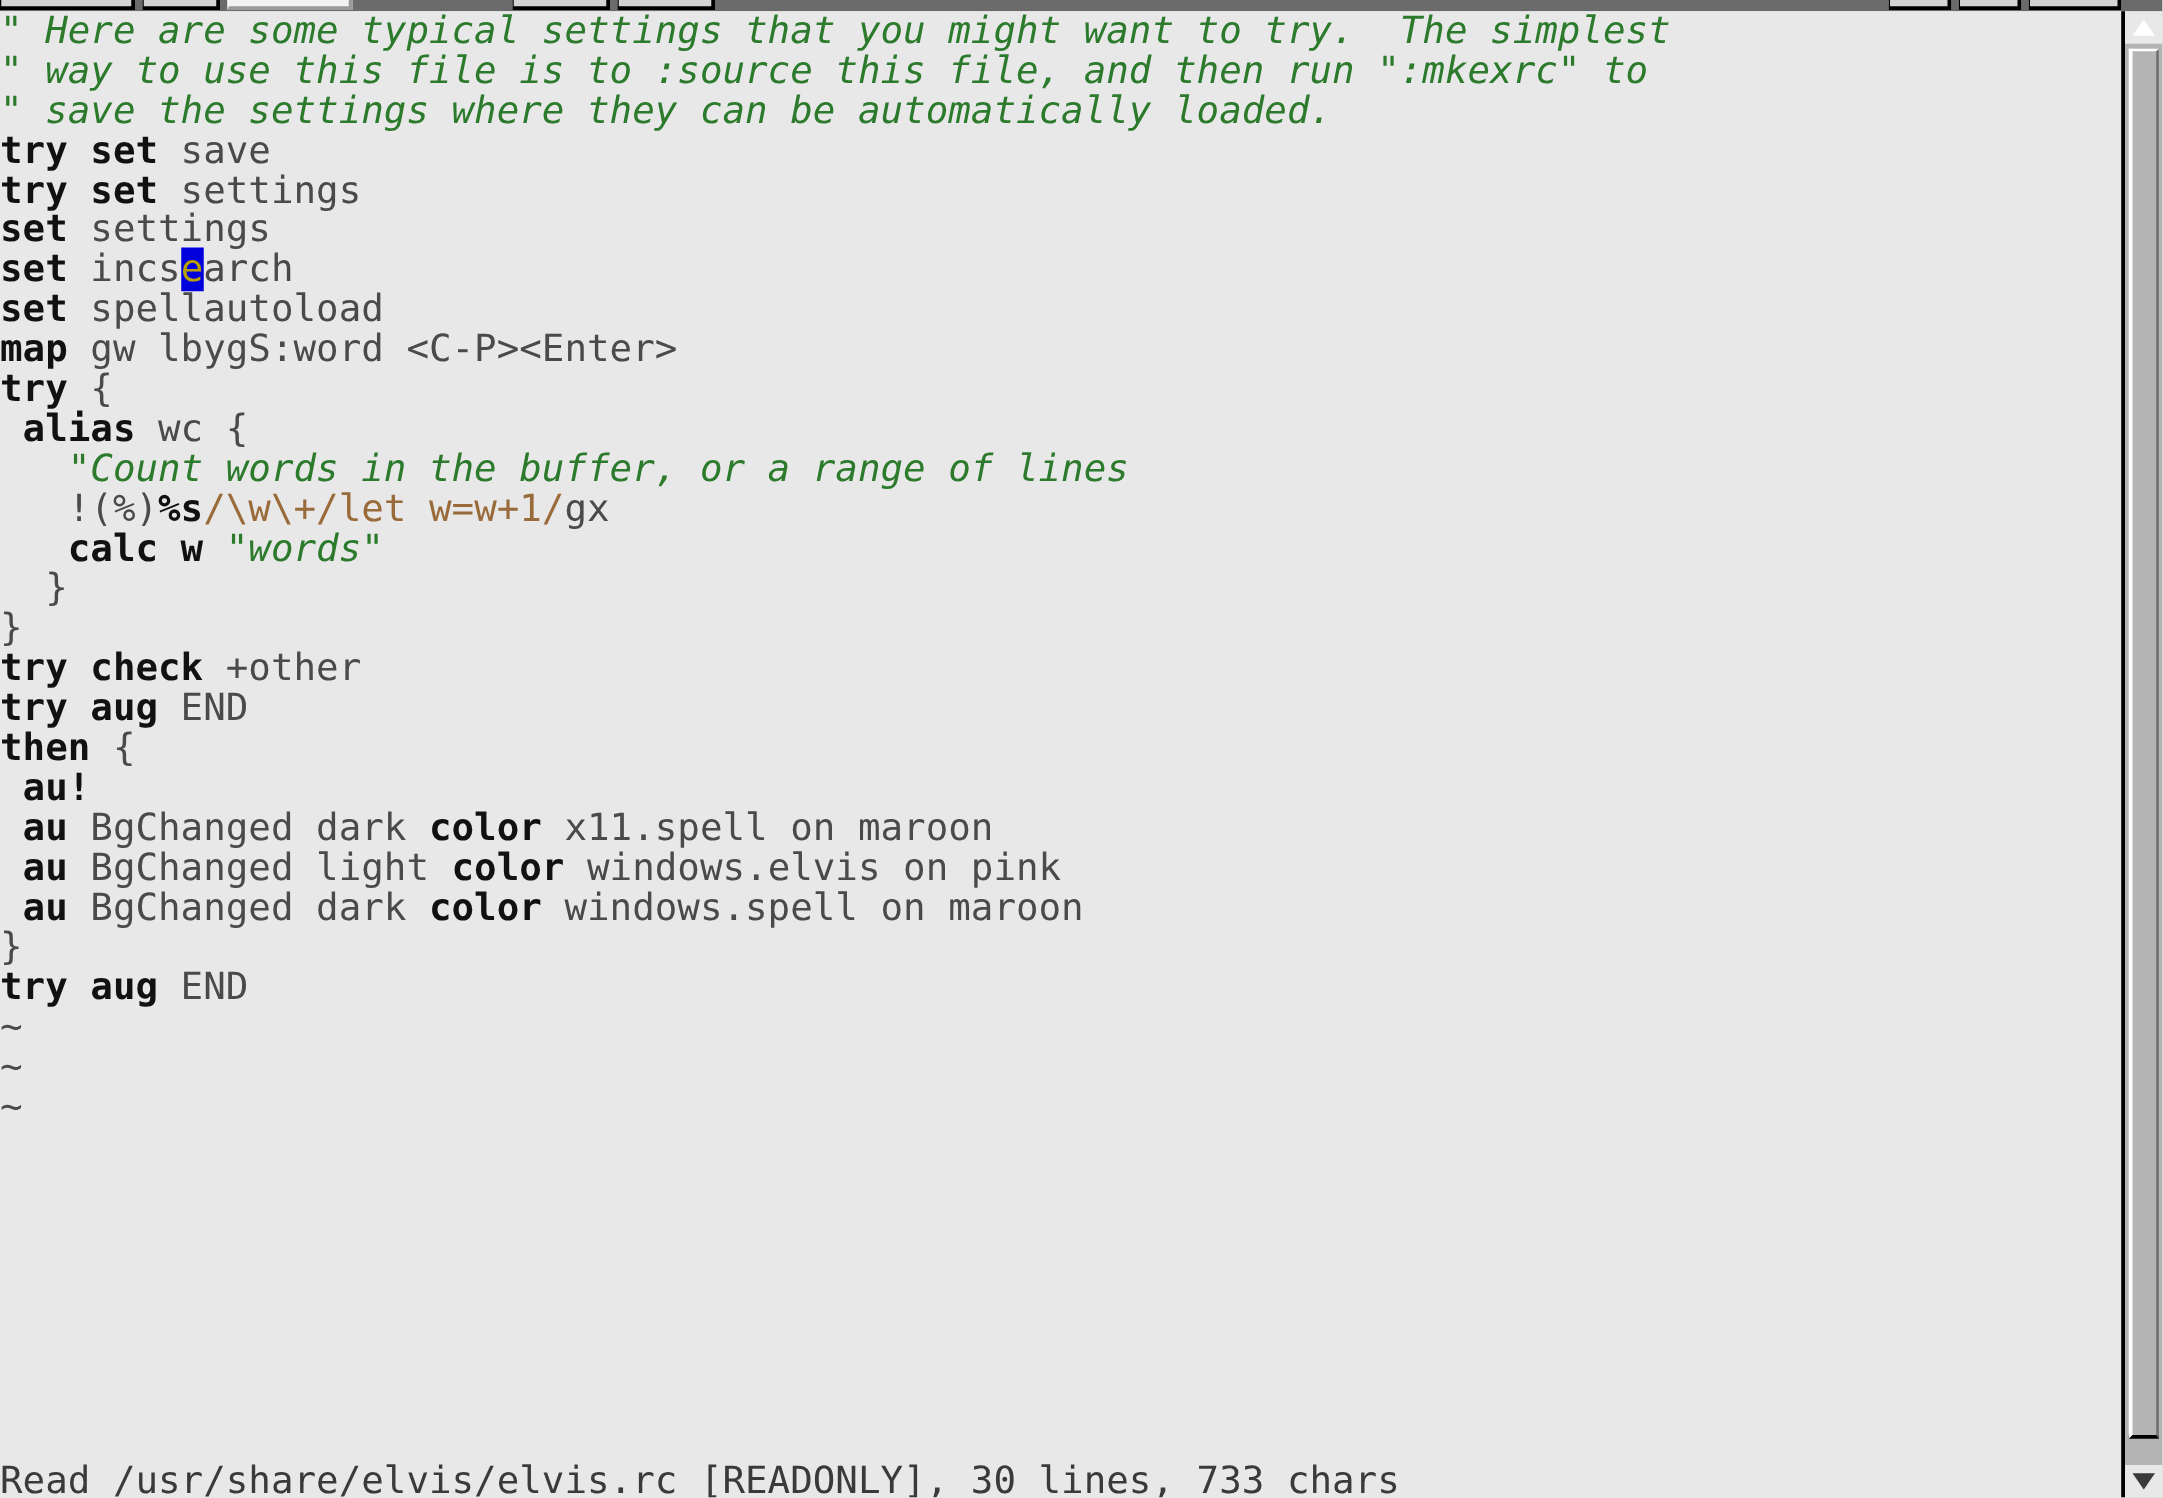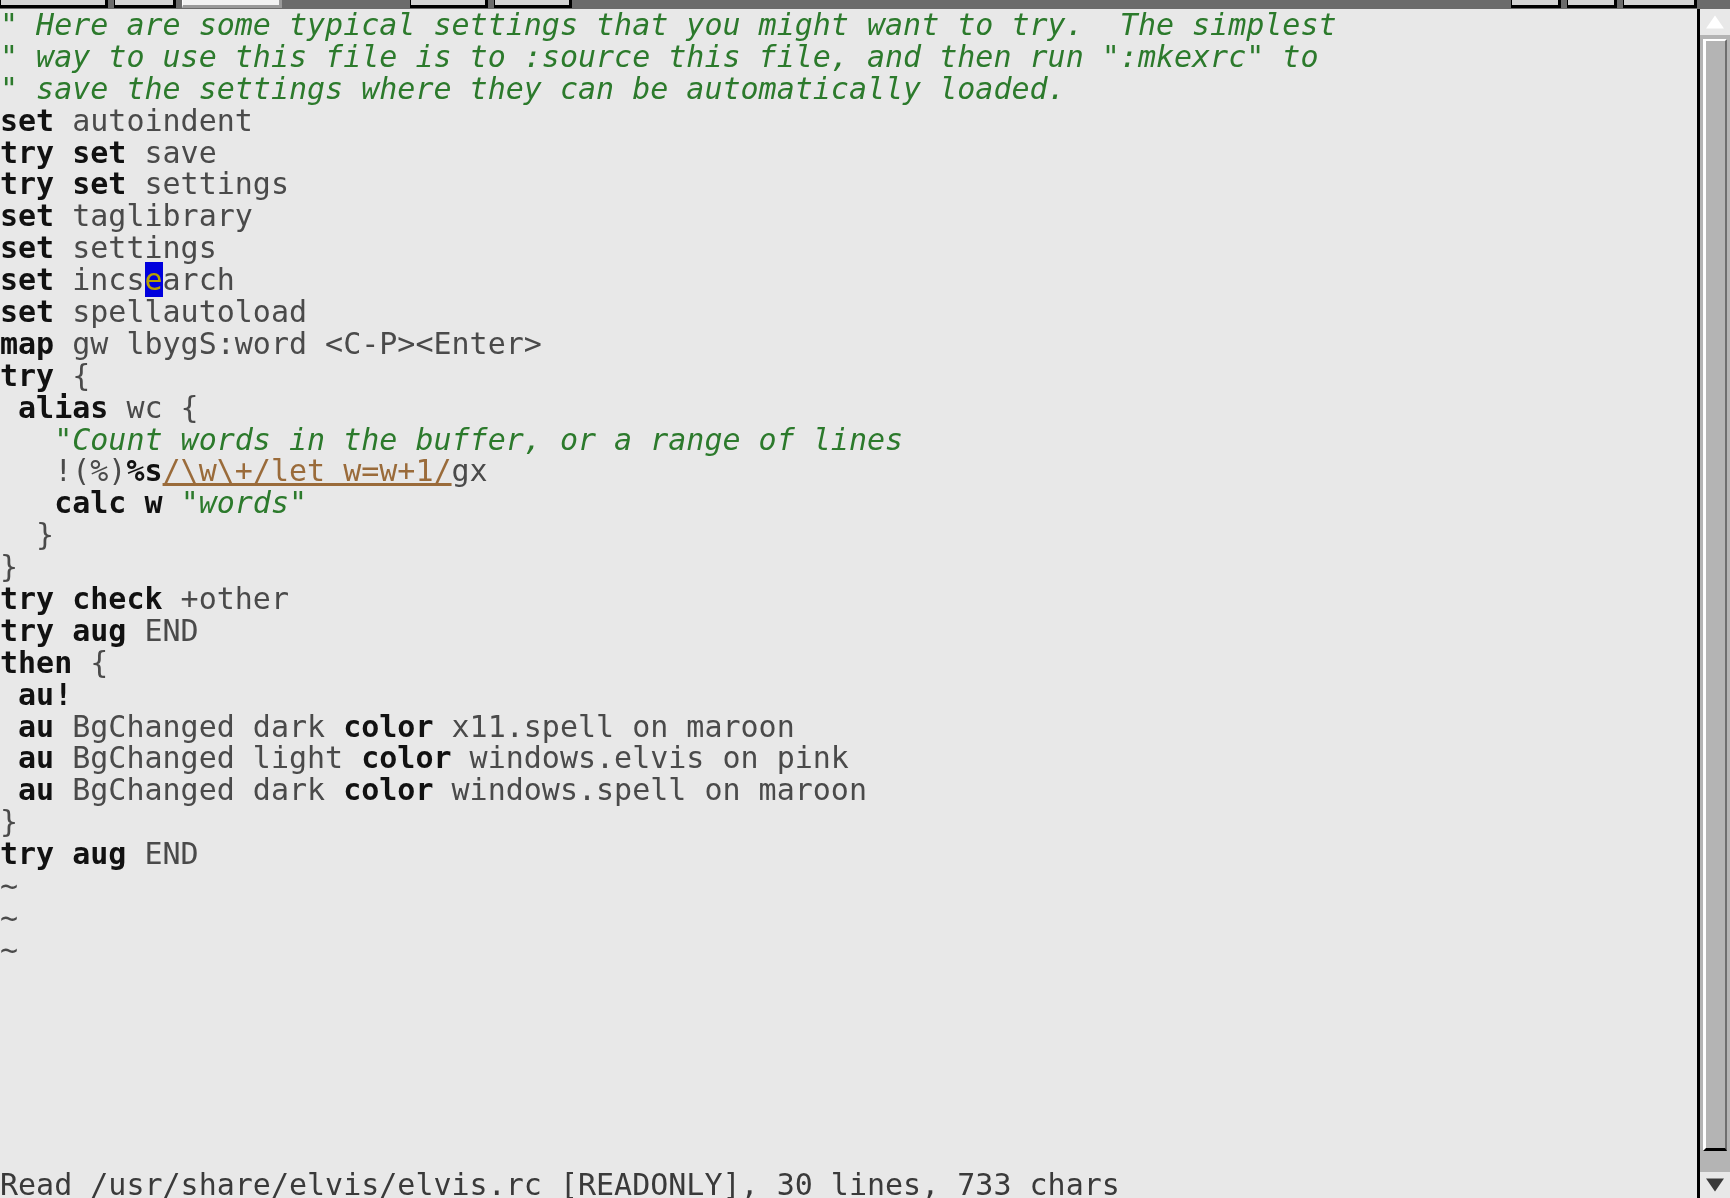--- a/index.html
+++ b/index.html
@@ -150,7 +150,6 @@
         <div class="line"><span class="cmt">" Here are some typical settings that you might want to try.  The simplest</span></div>
         <div class="line"><span class="cmt">" way to use this file is to :source this file, and then run ":mkexrc" to</span></div>
         <div class="line"><span class="cmt">" save the settings where they can be automatically loaded.</span></div>
-        <div class="line"><span class="kw">set</span><span class="arg"> autoindent</span></div>
         <div class="line"><span class="kw">try set</span><span class="arg"> save</span></div>
         <div class="line"><span class="kw">try set</span><span class="arg"> settings</span></div>
         <div class="line"><span class="kw">set</span><span class="arg"> taglibrary</span></div>

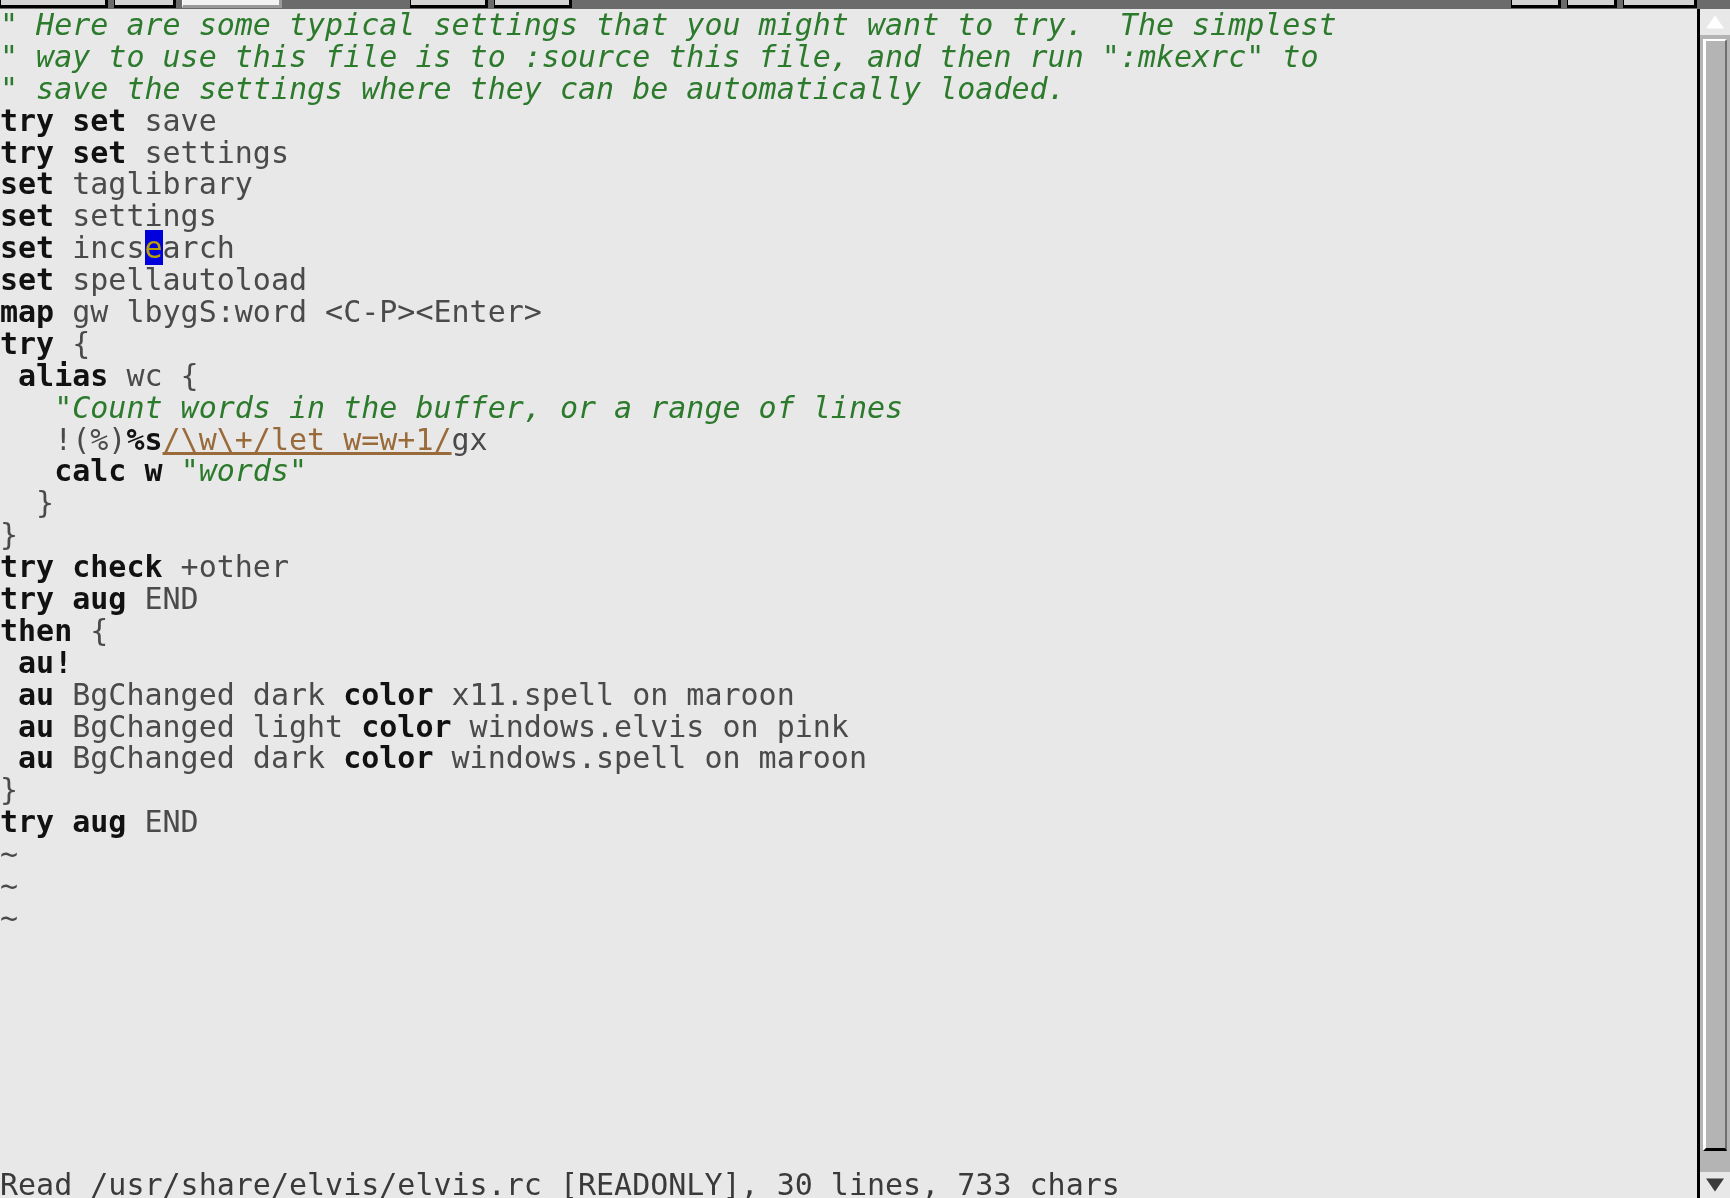--- a/index.html
+++ b/index.html
@@ -152,7 +152,6 @@
         <div class="line"><span class="cmt">" save the settings where they can be automatically loaded.</span></div>
         <div class="line"><span class="kw">try set</span><span class="arg"> save</span></div>
         <div class="line"><span class="kw">try set</span><span class="arg"> settings</span></div>
-        <div class="line"><span class="kw">set</span><span class="arg"> taglibrary</span></div>
         <div class="line"><span class="kw">set</span><span class="arg"> settings</span></div>
         <div class="line"><span class="kw">set</span><span class="arg"> incs</span><span class="cursor">e</span><span class="arg">arch</span></div>
         <div class="line"><span class="kw">set</span><span class="arg"> spellautoload</span></div>

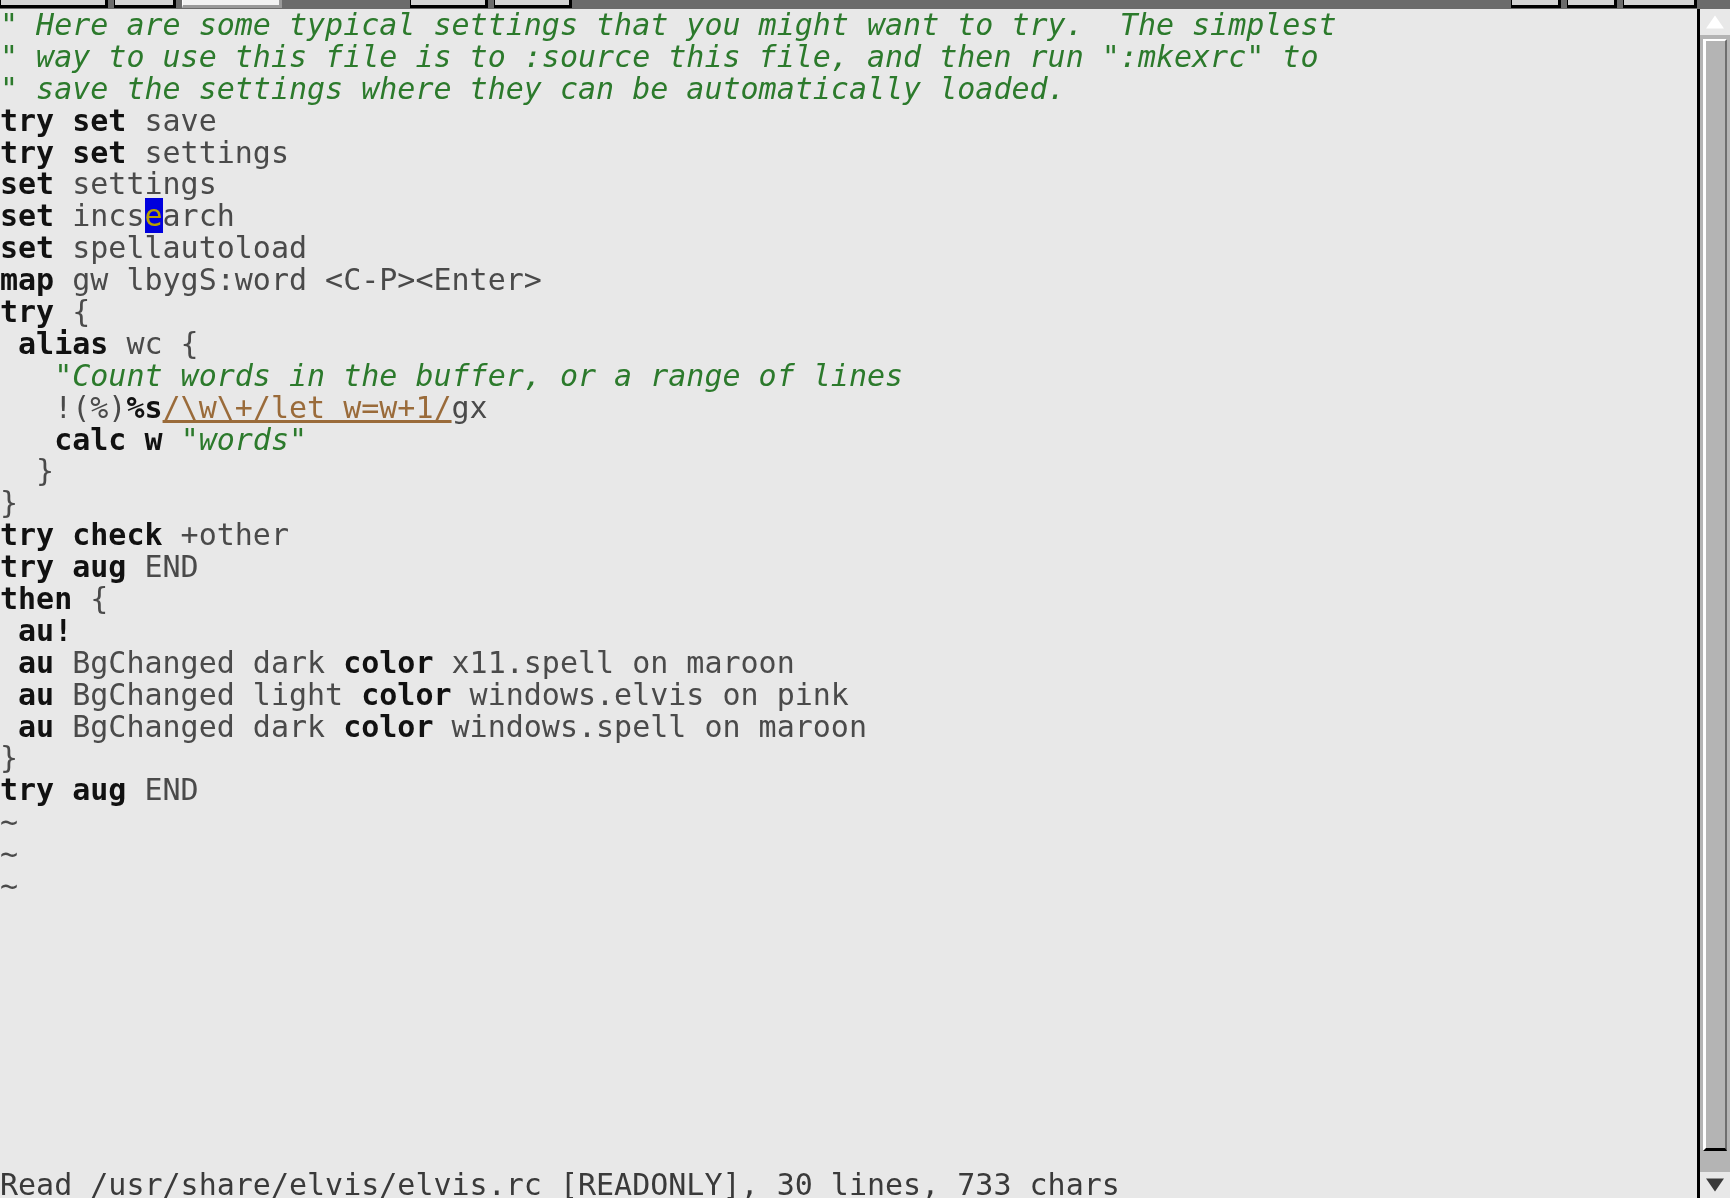--- a/index.html
+++ b/index.html
@@ -66,7 +66,7 @@
   .kw    { color: #111111; font-weight: bold; }
   .arg   { color: #4a4a4a; }
   .num   { color: #2222cc; }
-  .rx    { color: #9a6b3a; text-decoration: underline; }
+  .rx    { color: #9a6b3a; }
   .tilde { color: #4a4a4a; }
   .cursor {
     background: #0000dd;

